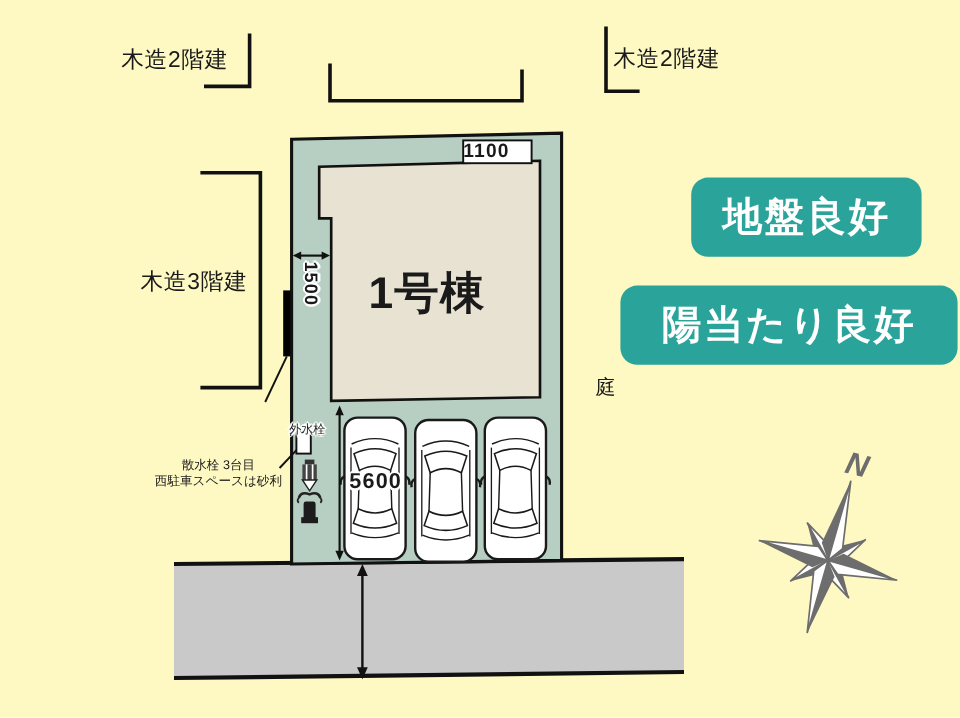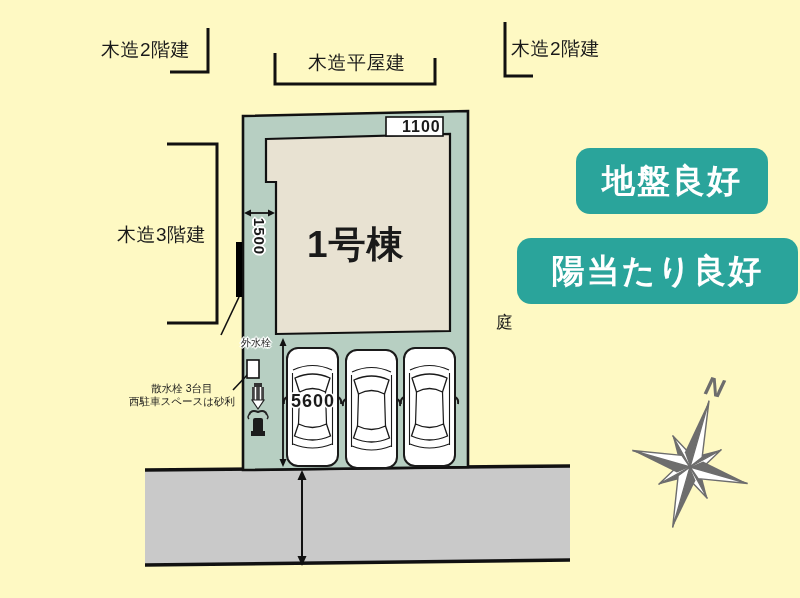--- a/index.html
+++ b/index.html
@@ -129,7 +129,6 @@
   </svg>
 
   <div class="lbl lbl-bldg-note" style="left:101px;top:37px;">木造2階建</div>
-  <div class="lbl lbl-bldg-note" style="left:308px;top:50px;">木造平屋建</div>
   <div class="lbl lbl-bldg-note" style="left:511px;top:36px;">木造2階建</div>
   <div class="lbl lbl-bldg-note" style="left:117px;top:222px;">木造3階建</div>
 

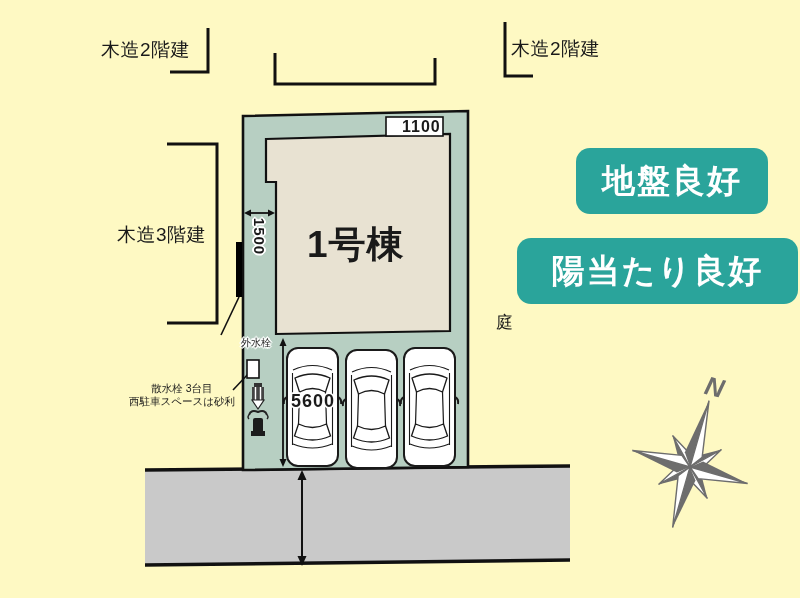--- a/index.html
+++ b/index.html
@@ -13,7 +13,7 @@
   .building-name{font-size:37px;font-weight:bold;letter-spacing:1px;}
   .dim{font-weight:600;}
   .halo{text-shadow:-2px 0 #fff,2px 0 #fff,0 -2px #fff,0 2px #fff,-1px -1px #fff,1px 1px #fff,-1px 1px #fff,1px -1px #fff;}
-  .dim-1100{font-size:16px;width:34px;text-align:center;letter-spacing:1px;padding-left:16px;}
+  .dim-1100{font-size:16px;width:34px;text-align:center;letter-spacing:1px;}
   .dim-1500{font-size:15px;width:64px;text-align:center;transform:rotate(90deg);transform-origin:center;letter-spacing:1px;}
   .dim-5600{font-size:18px;letter-spacing:1px;}
   .tap-label{font-size:10px;}

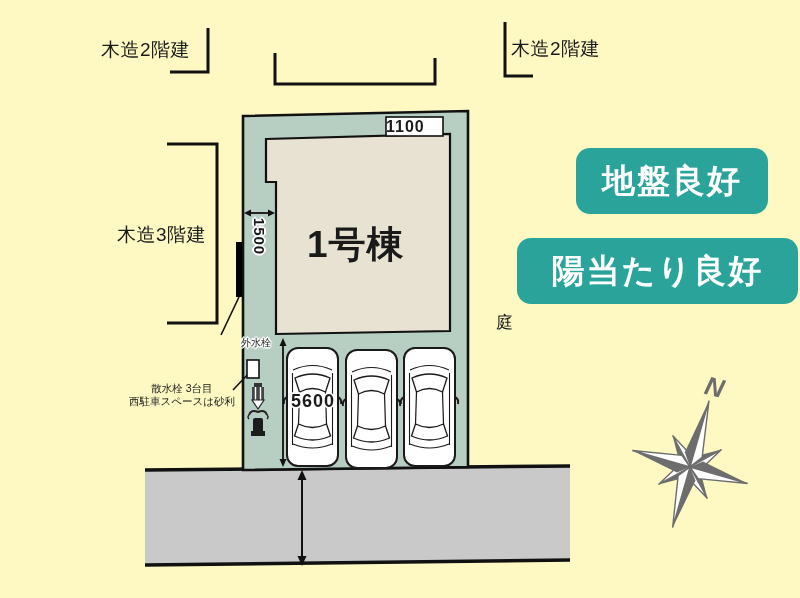--- a/index.html
+++ b/index.html
@@ -138,7 +138,7 @@
   <div class="lbl dim dim-1500 halo" style="left:227px;top:228px;">1500</div>
   <div class="lbl dim dim-5600 halo" style="left:291px;top:391px;">5600</div>
 
-  <div class="lbl tap-label halo" style="left:241px;top:336px;">外水栓</div>
+  <div class="lbl tap-label halo" style="left:241px;top:351px;">外水栓</div>
 
   <div class="lbl note" style="left:126px;top:382px;width:112px;">
     <div>散水栓 3台目</div>

